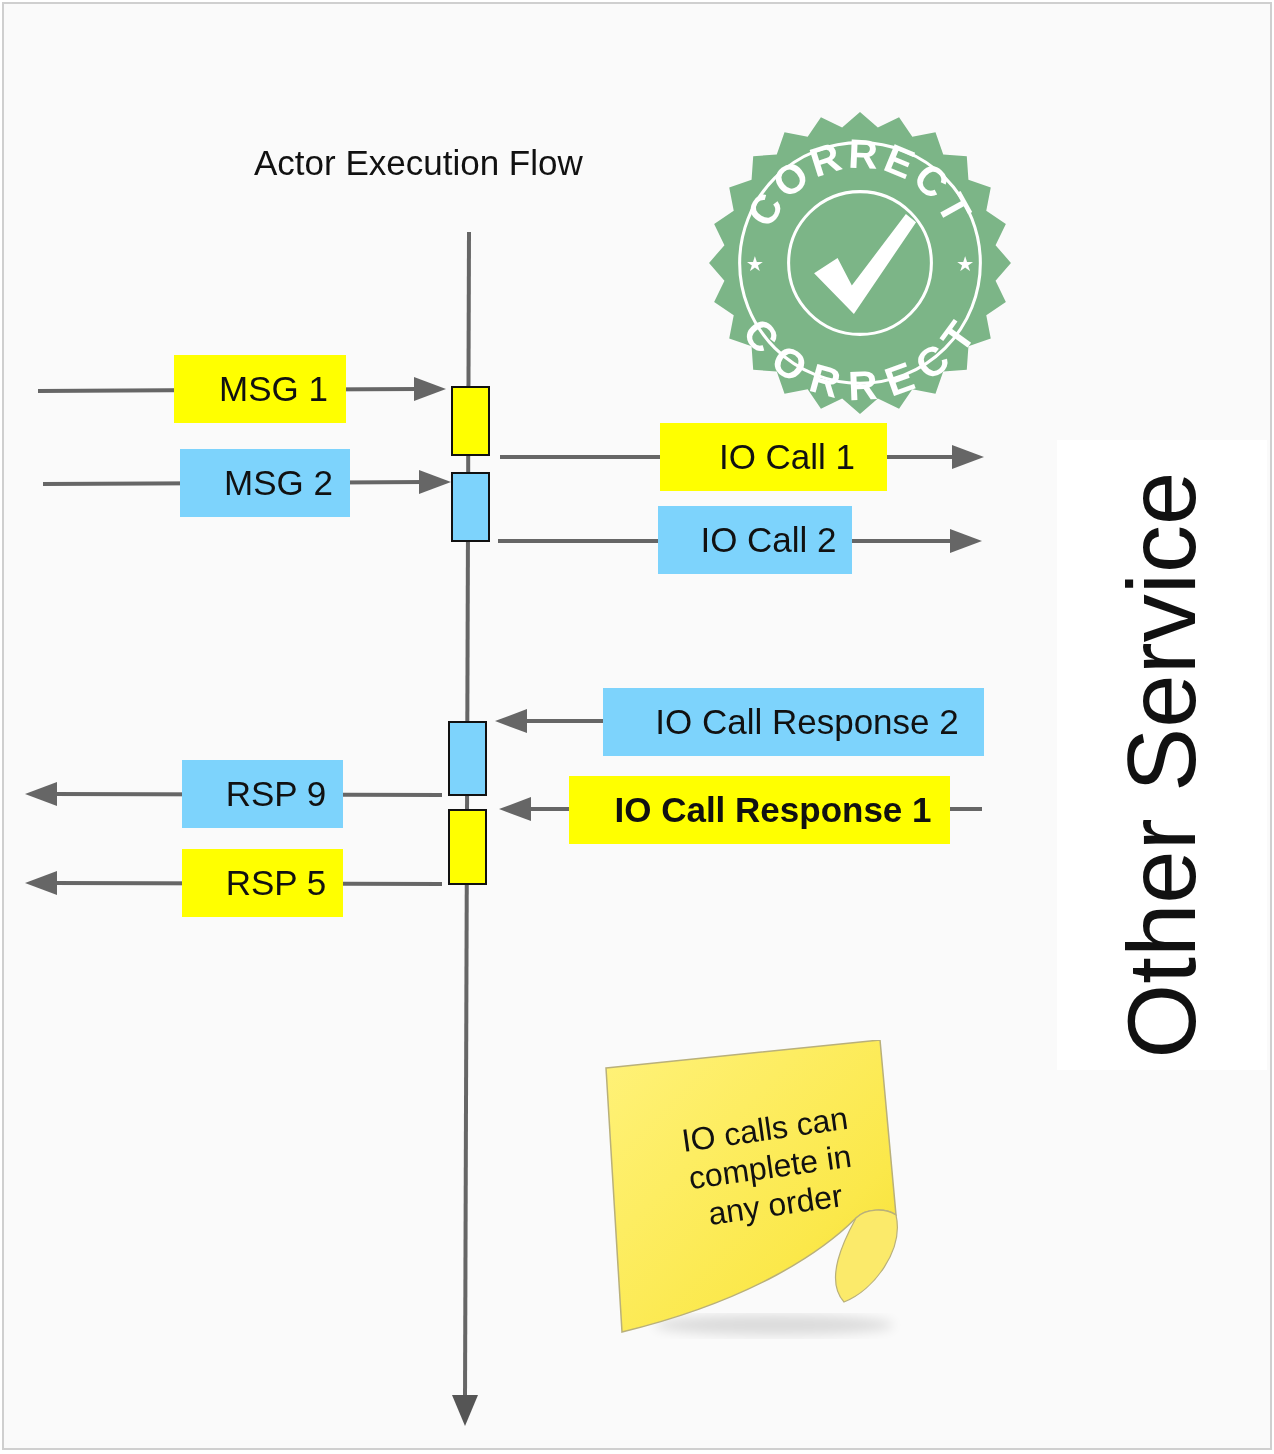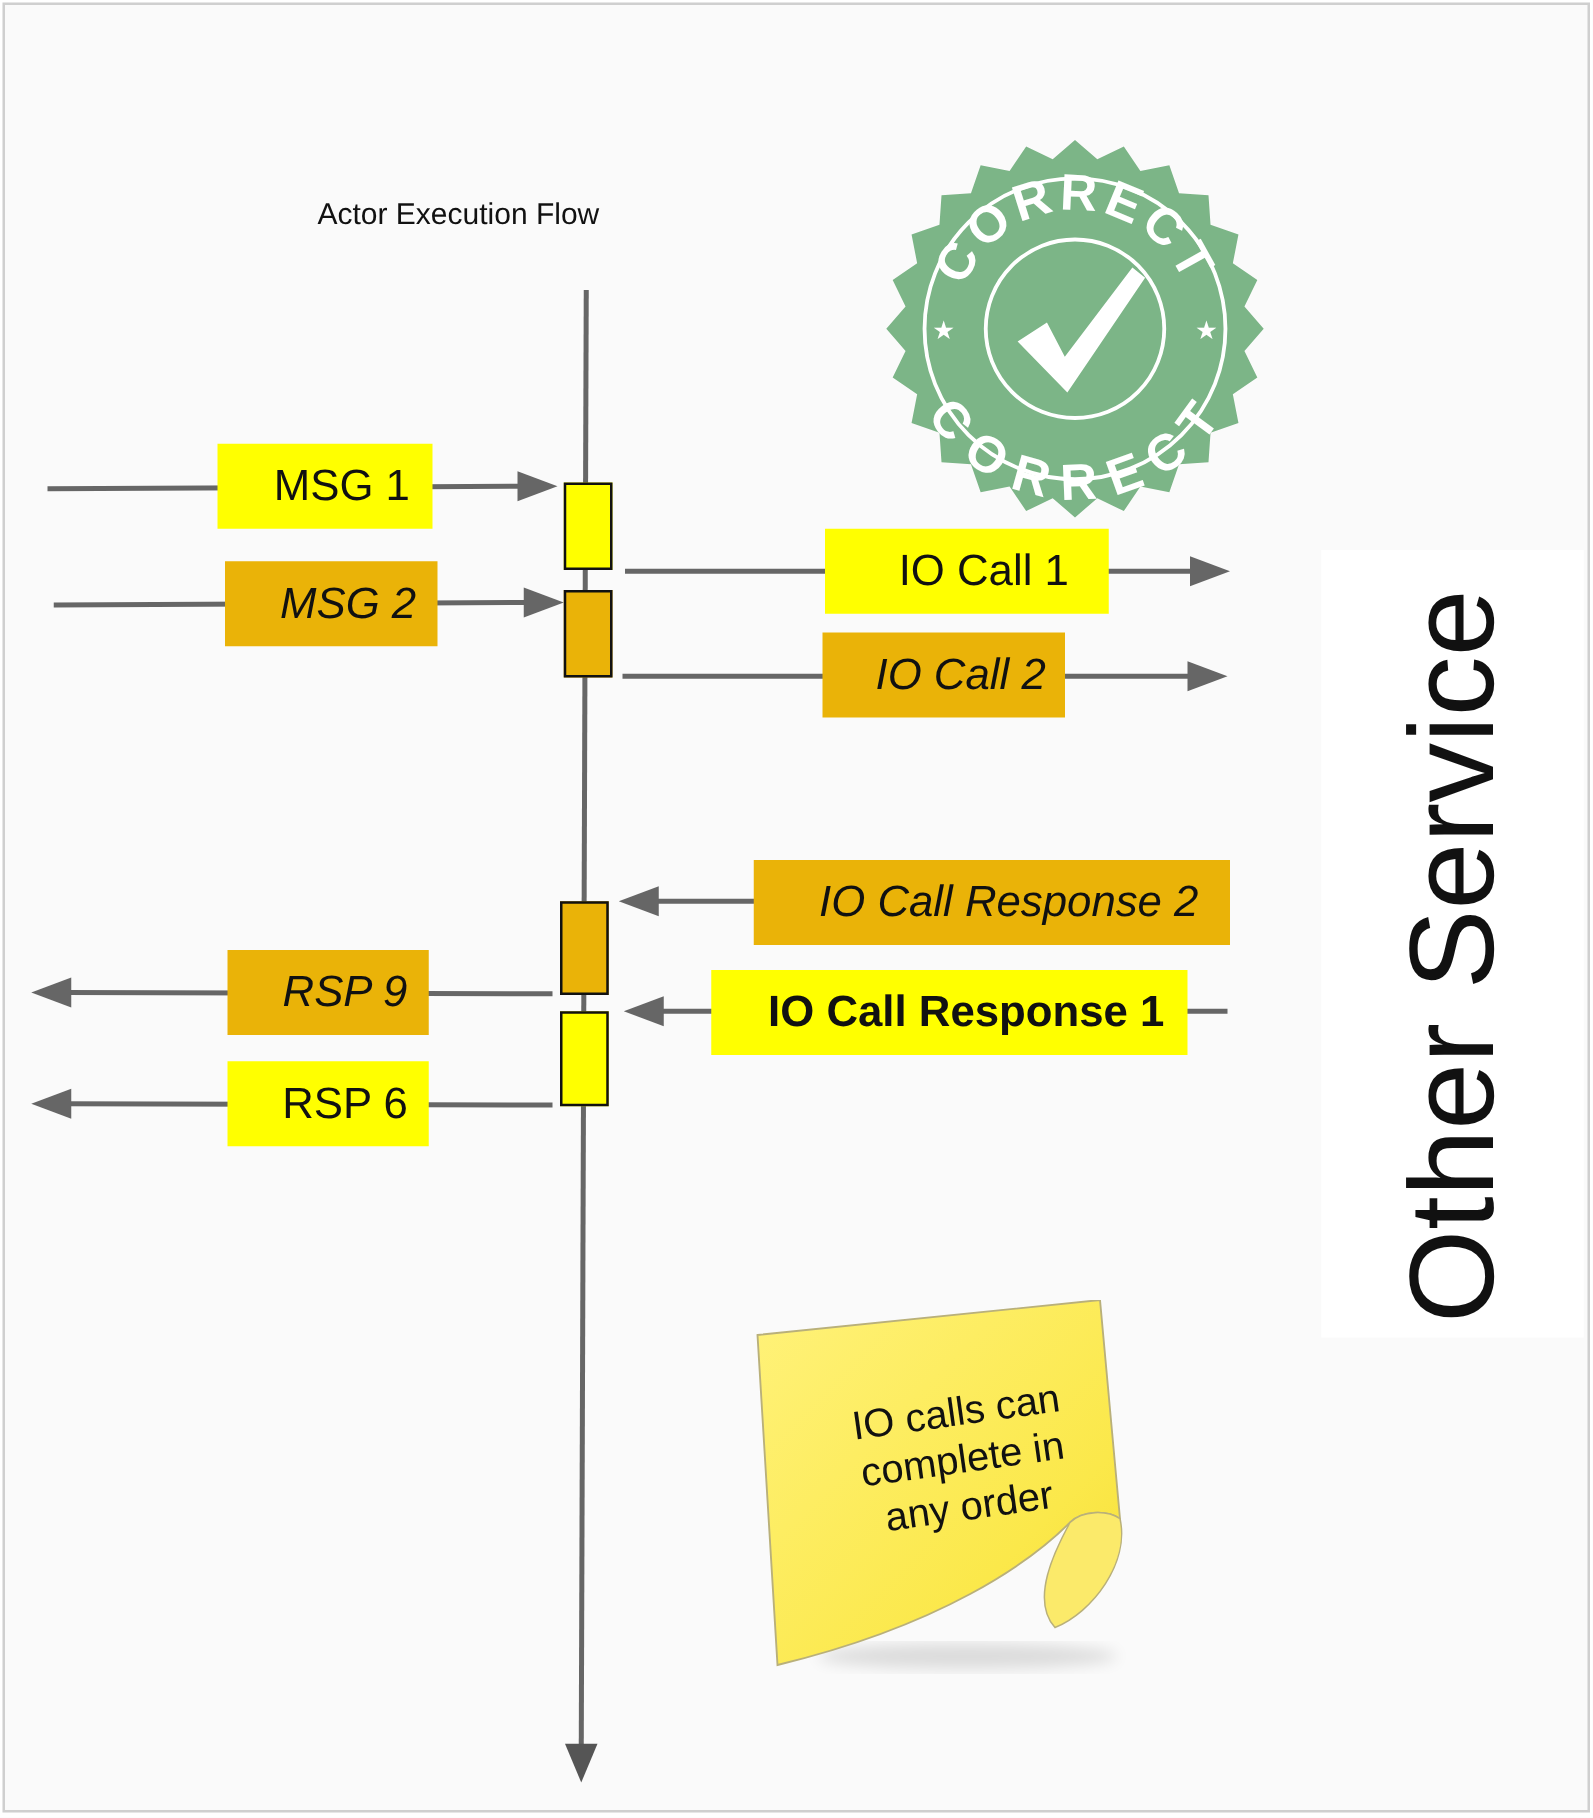--- a/index.html
+++ b/index.html
@@ -13,7 +13,7 @@
   .yellow { background:#ffff00; }
   .lav { background:#eab308;font-style:italic; }
   .act { position:absolute; box-sizing:border-box; border:2px solid #111; }
-  #title { left:254px; top:158px; font-size:24px; color:#111; }
+  #title { left:254px; top:143px; font-size:35px; color:#111; }
   #svc-panel { left:1057px; top:440px; width:210px; height:630px; background:#ffffff; }
   #svc-text { left:1162px; top:765px; transform:translate(-50%,-50%) rotate(-90deg);
               font-size:96px; color:#111; white-space:nowrap; }

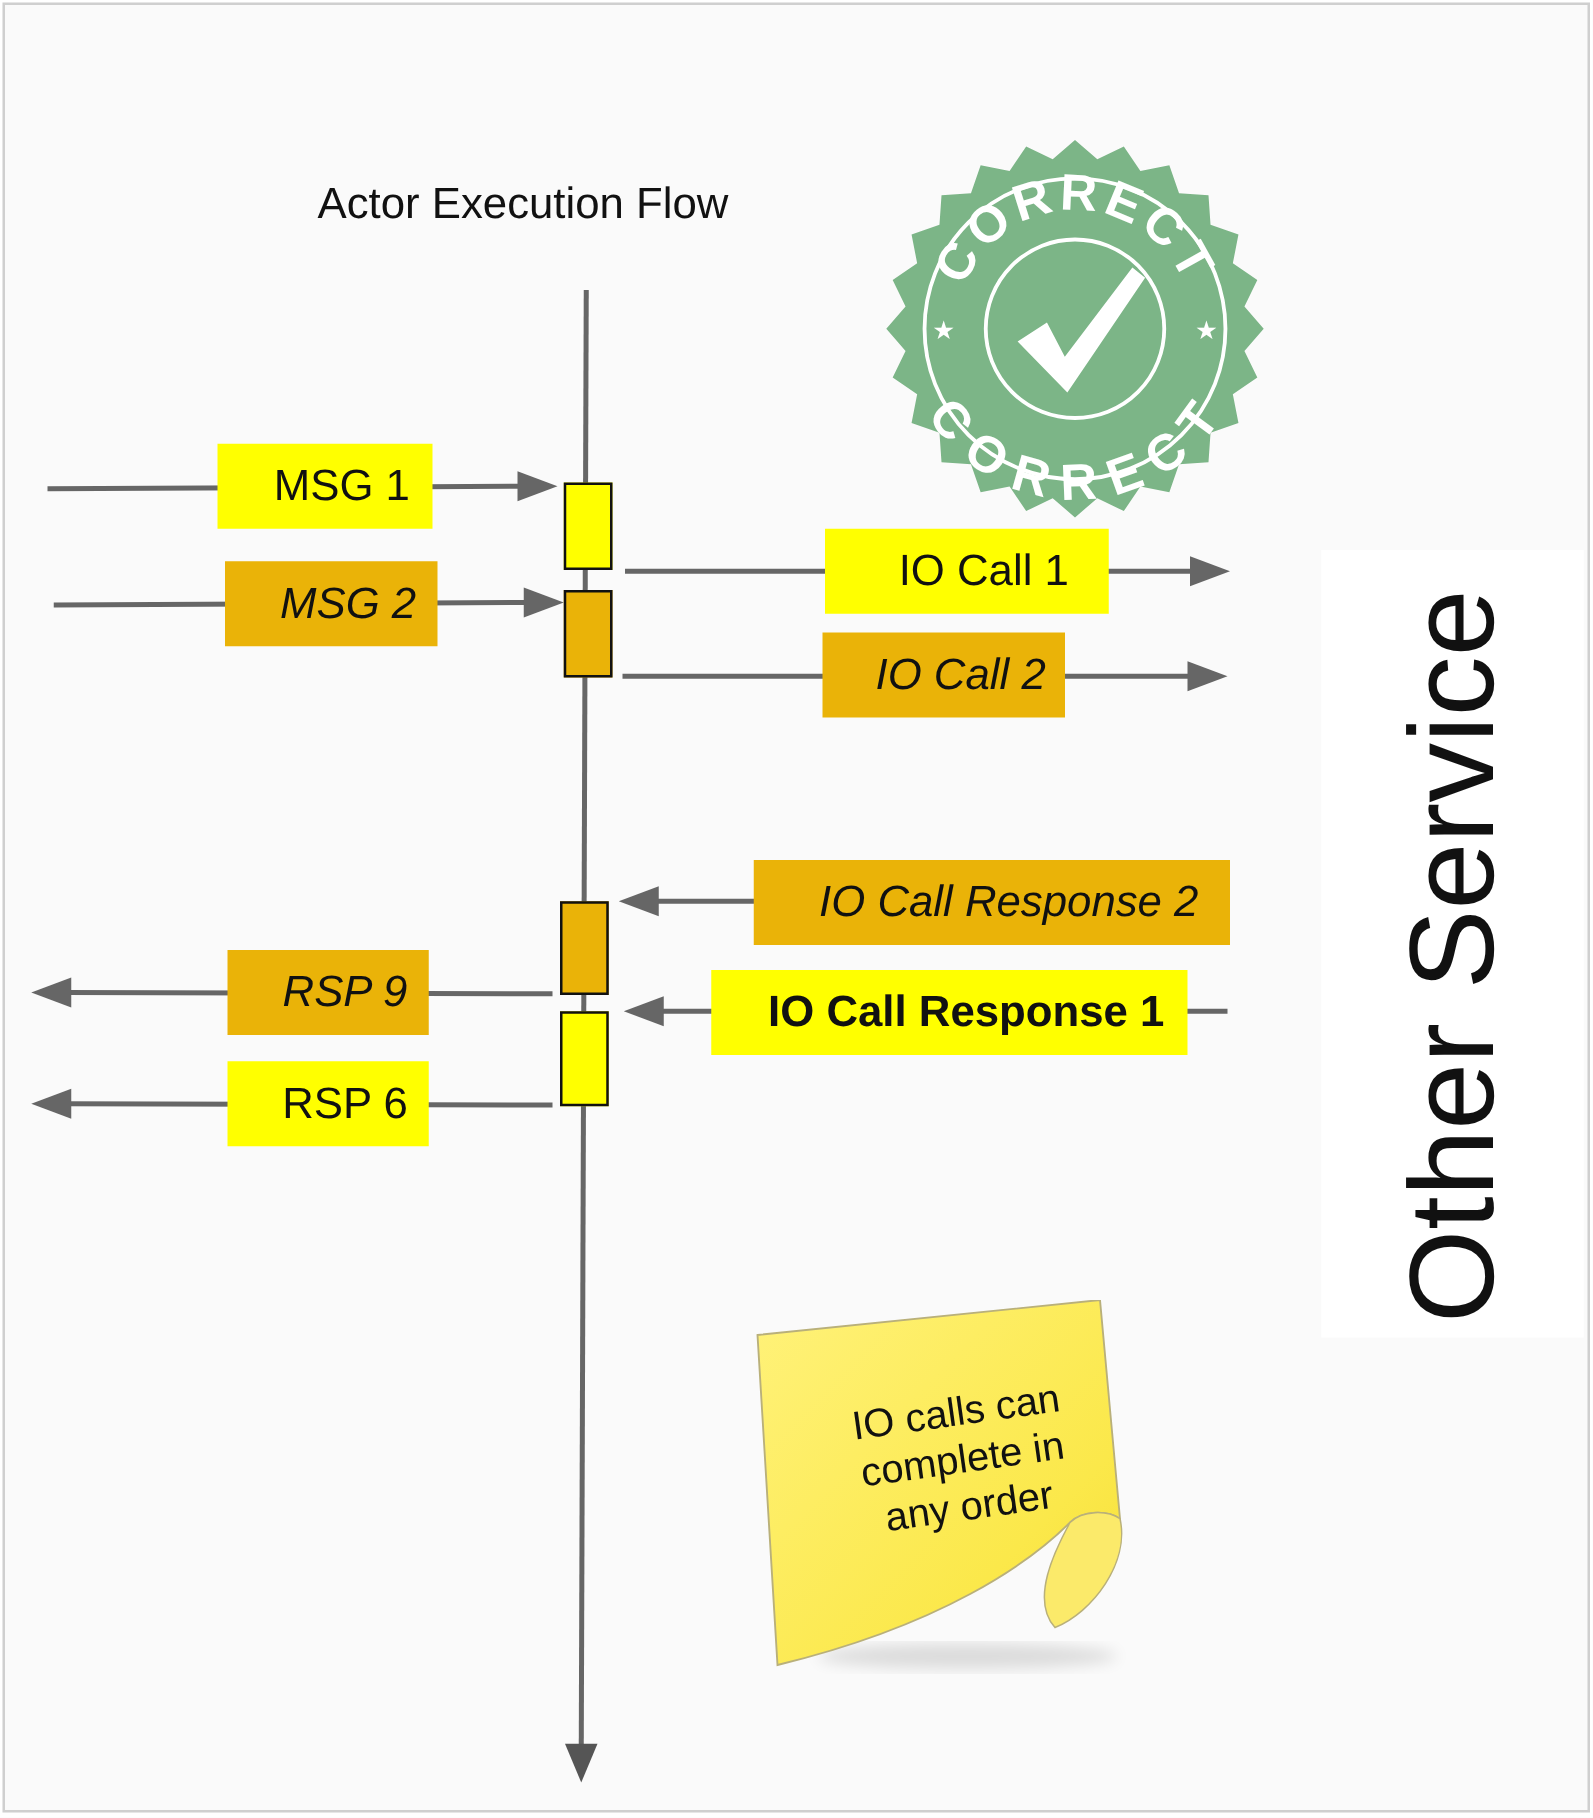--- a/index.html
+++ b/index.html
@@ -11,7 +11,7 @@
   .label { position:absolute; display:flex; align-items:center; justify-content:center;
            font-size:35px; color:#111; white-space:nowrap;padding-left:27px; }
   .yellow { background:#ffff00; }
-  .lav { background:#eab308;font-style:italic; }
+  .lav { background:#7dd3fc; }
   .act { position:absolute; box-sizing:border-box; border:2px solid #111; }
   #title { left:254px; top:143px; font-size:35px; color:#111; }
   #svc-panel { left:1057px; top:440px; width:210px; height:630px; background:#ffffff; }

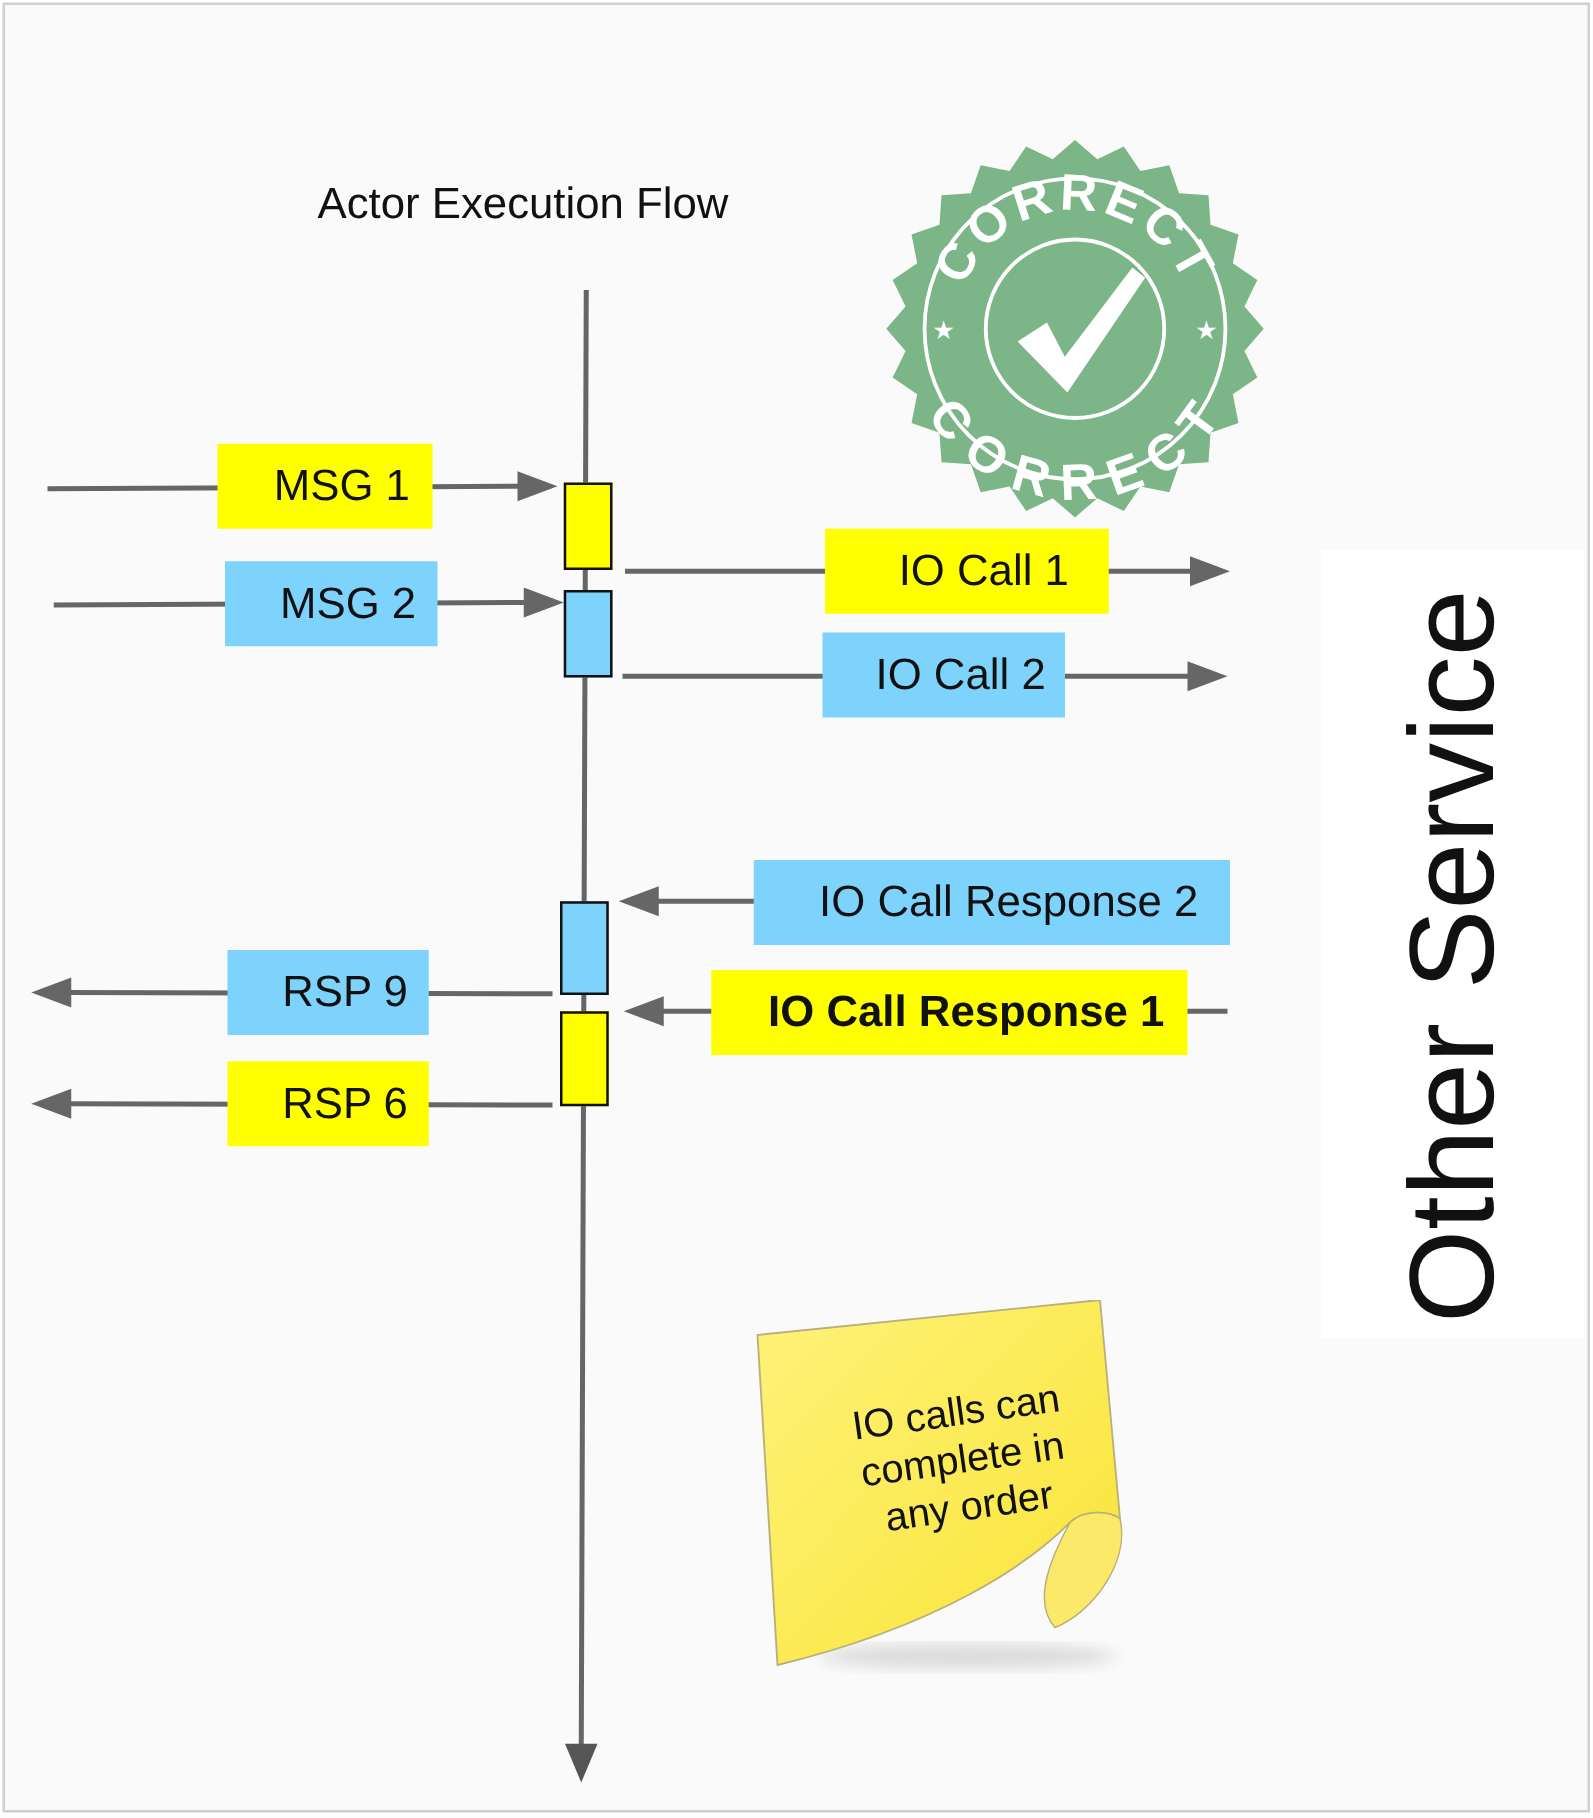--- a/index.html
+++ b/index.html
@@ -82,7 +82,7 @@
 <div class="label yellow" style="left:569px;top:776px;width:354px;height:68px;font-weight:bold;">IO Call Response 1</div>
 
 <div class="label lav" style="left:182px;top:760px;width:134px;height:68px;">RSP 9</div>
-<div class="label yellow" style="left:182px;top:849px;width:134px;height:68px;">RSP 6</div>
+<div class="label yellow" style="left:182px;top:849px;width:134px;height:68px;">RSP 5</div>
 
 <svg id="stamp" class="abs" viewBox="0 0 300 300">
   <polygon id="stamp-poly" fill="#7cb587" points="298.0,150.0 282.9,167.5 293.0,188.3 273.8,201.3 278.2,224.0 256.3,231.6 254.7,254.7 231.6,256.3 224.0,278.2 201.3,273.8 188.3,293.0 167.5,282.9 150.0,298.0 132.5,282.9 111.7,293.0 98.7,273.8 76.0,278.2 68.4,256.3 45.3,254.7 43.7,231.6 21.8,224.0 26.2,201.3 7.0,188.3 17.1,167.5 2.0,150.0 17.1,132.5 7.0,111.7 26.2,98.7 21.8,76.0 43.7,68.4 45.3,45.3 68.4,43.7 76.0,21.8 98.7,26.2 111.7,7.0 132.5,17.1 150.0,2.0 167.5,17.1 188.3,7.0 201.3,26.2 224.0,21.8 231.6,43.7 254.7,45.3 256.3,68.4 278.2,76.0 273.8,98.7 293.0,111.7 282.9,132.5"></polygon>

